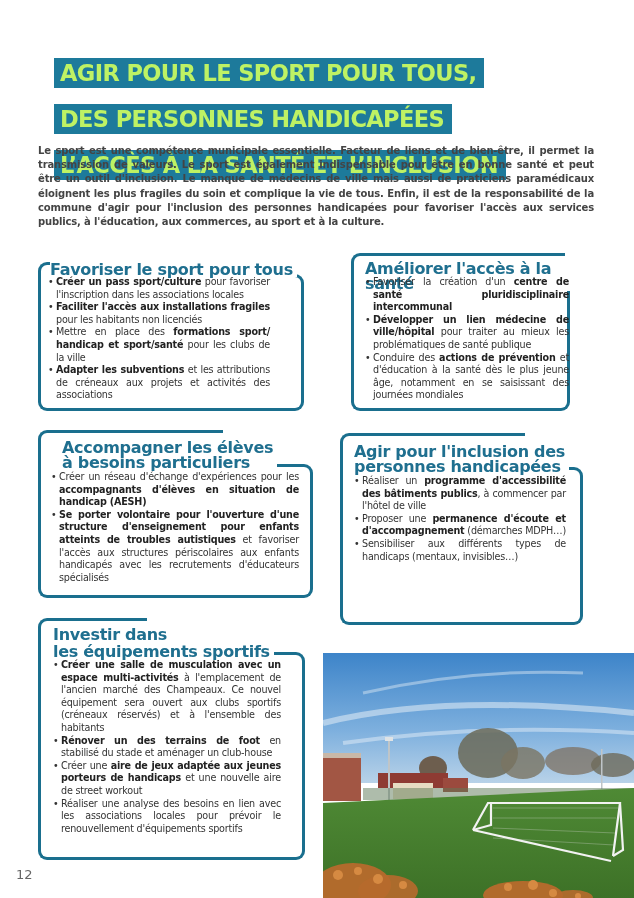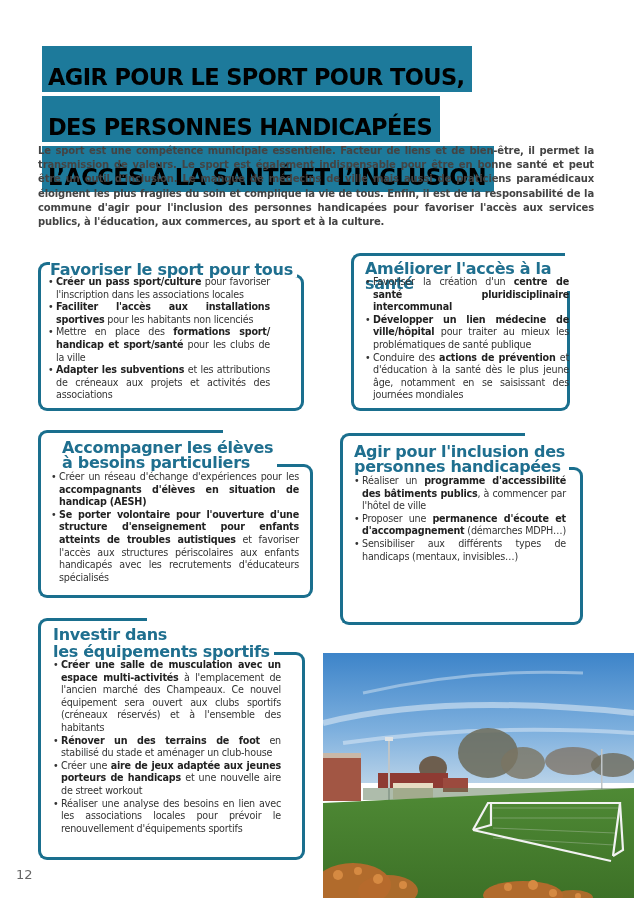--- a/index.html
+++ b/index.html
@@ -12,10 +12,10 @@
   .title-block { position: absolute; left: 38px; top: 42px; }
   .title-line {
     display: block; width: max-content;
-    background: #1d7a9b; color: #000000;
+    background: #1d7a9b; color: #bef264;
     font-family: "DejaVu Sans", sans-serif; font-weight: bold;
     font-size: 22.5px; line-height: 30px; letter-spacing: -0.6px;
-    padding: 16px 8px 0 6px; margin: 4px;
+    padding: 0 8px 0 6px; margin: 16px;
   }
   .intro {
     position: absolute; left: 38px; top: 144px; width: 556px;

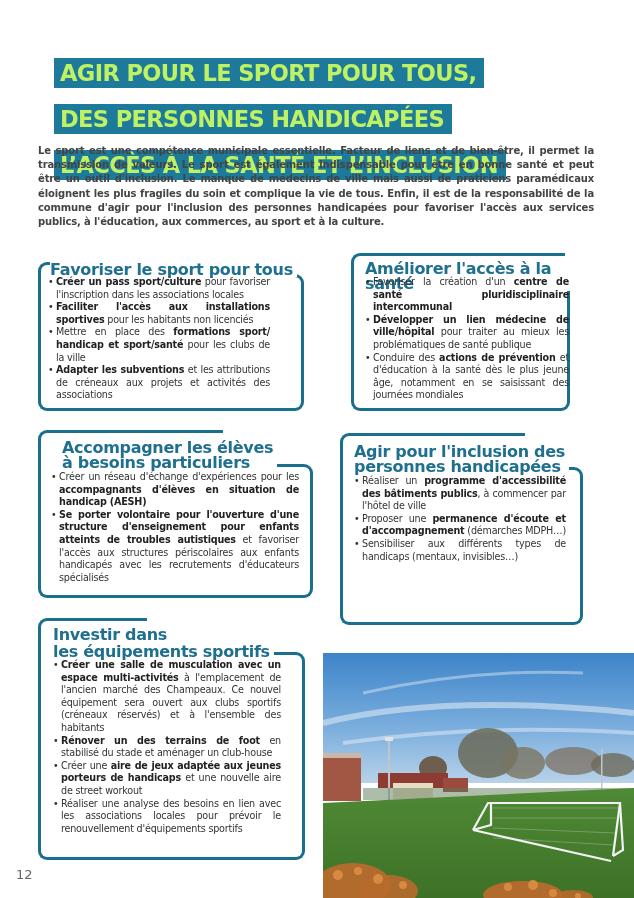--- a/index.html
+++ b/index.html
@@ -89,7 +89,7 @@
   <div class="box-title" style="left:12px; top:0px;">Favoriser le sport pour tous</div>
   <ul class="box-list" style="left:10px; top:14px; width:222px;">
     <li><b>Créer un pass sport/culture</b><span> pour favoriser l'inscription dans les associations locales</span></li>
-    <li><b>Faciliter l'accès aux installations sportives</b><span> pour les habitants non licenciés</span></li>
+    <li><b>Faciliter l'accès aux installations fragiles</b><span> pour les habitants non licenciés</span></li>
     <li><span>Mettre en place des </span><b>formations sport/ handicap et sport/santé</b><span> pour les clubs de la ville</span></li>
     <li><b>Adapter les subventions</b><span> et les attributions de créneaux aux projets et activités des associations</span></li>
   </ul>

